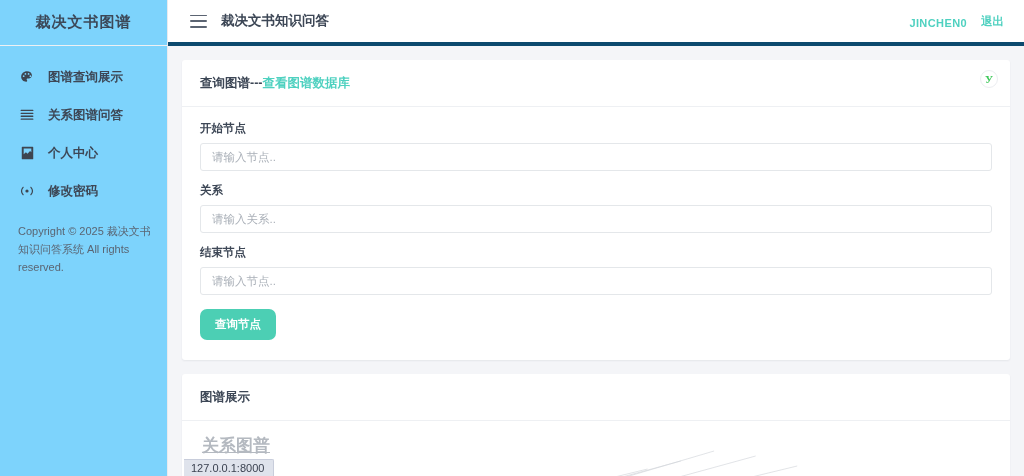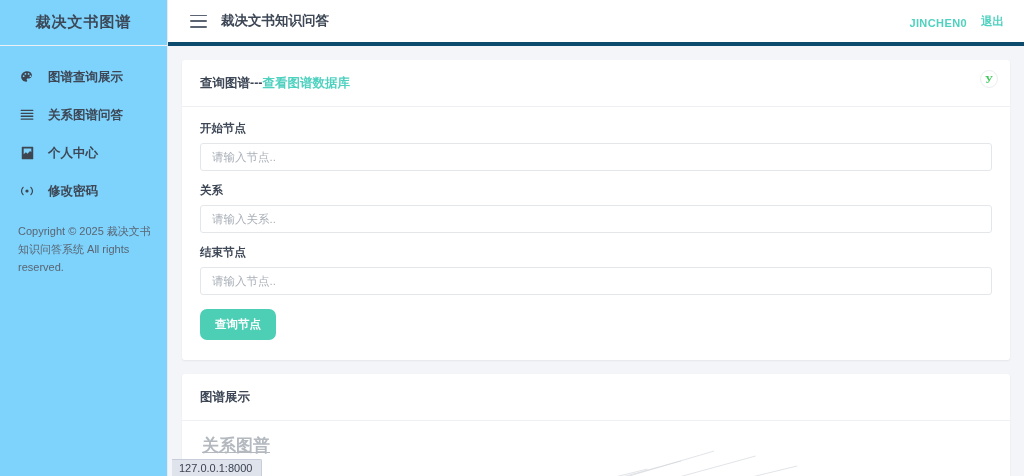--- a/index.html
+++ b/index.html
@@ -149,7 +149,7 @@
   
   .statusbar {
     position: absolute;
-    left: 4px; bottom: 0;
+    left: 16px; bottom: 0;
     background: #dfe3ec;
     border-top: 1px solid #c8cddb;
     border-right: 1px solid #c8cddb;

